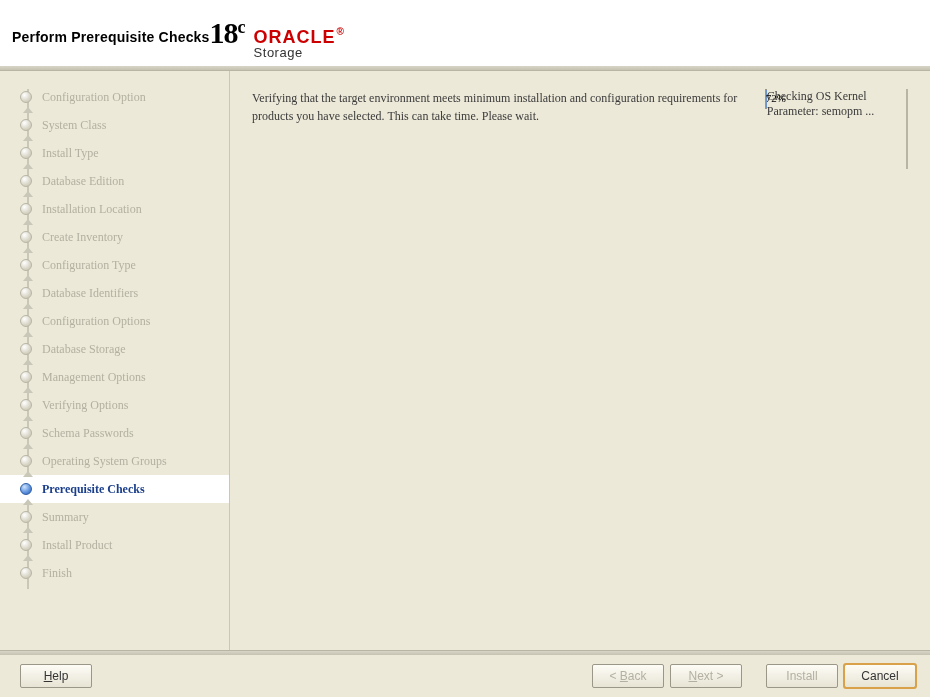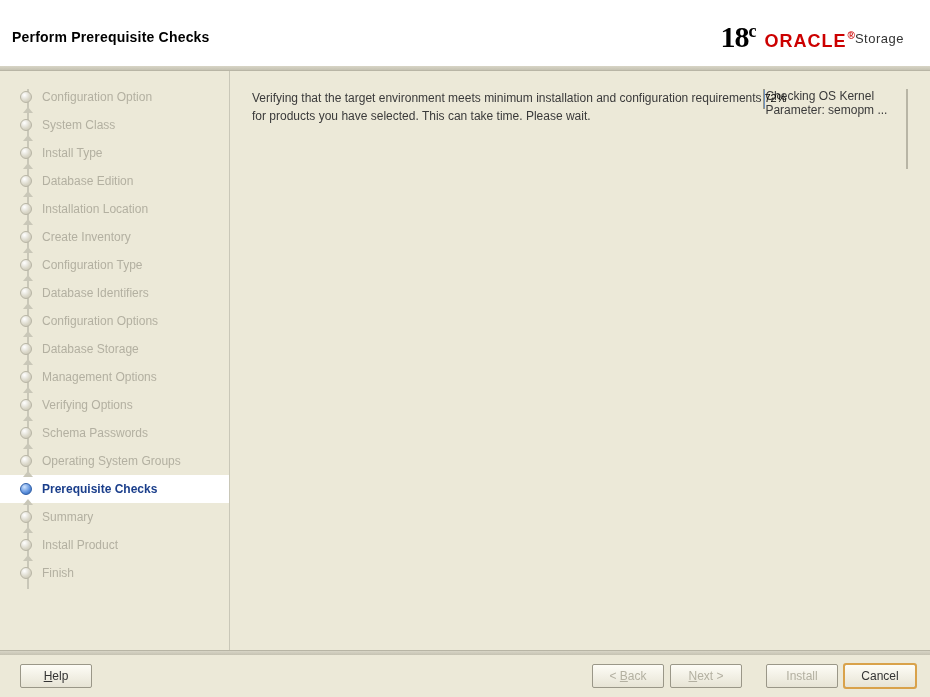--- a/index.html
+++ b/index.html
@@ -24,7 +24,6 @@
   
   .header {
     display: flex;
-    justify-content: space-between;
     align-items: center;
     padding: 8px 26px 0 12px;
     height: 58px;

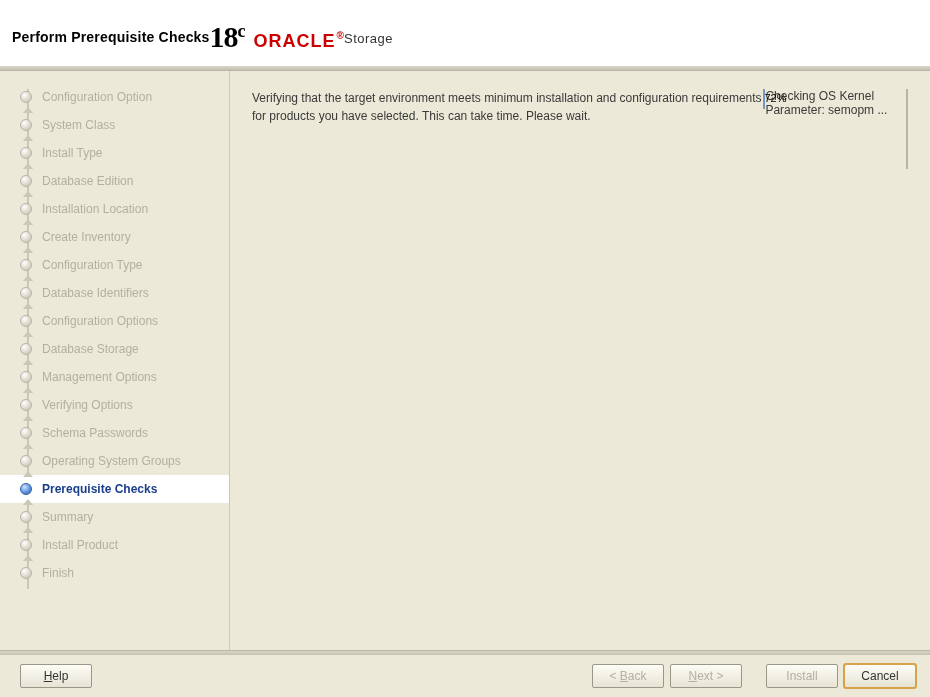--- a/index.html
+++ b/index.html
@@ -58,7 +58,7 @@
   }
   .logo-oracle-wrap {
     display: inline-flex;
-    flex-direction: row;
+    flex-direction: column;
     align-items: flex-start;
     margin-left: 8px;
   }

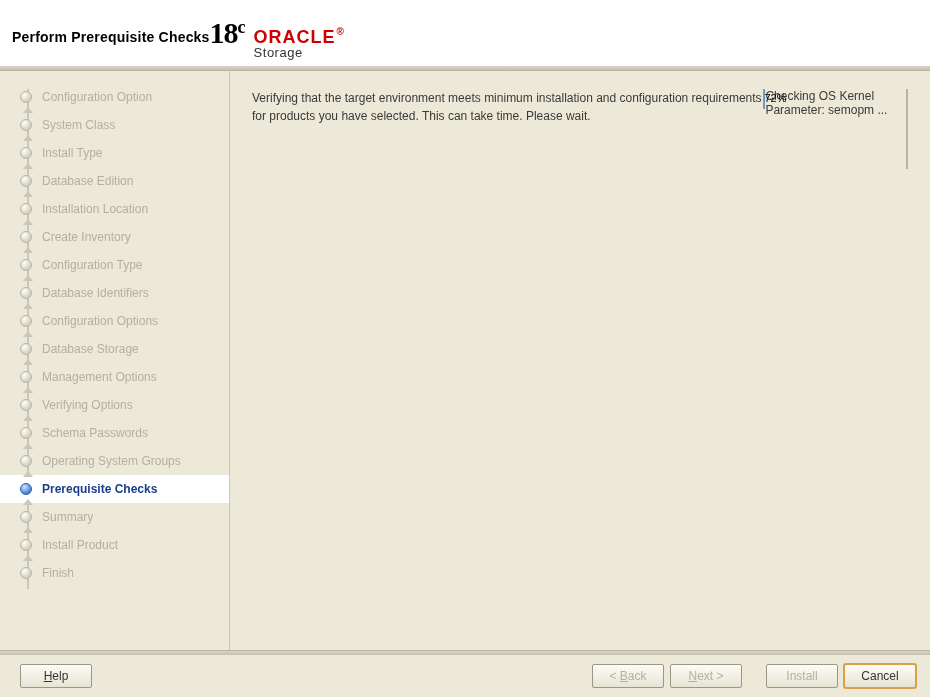--- a/index.html
+++ b/index.html
@@ -95,6 +95,7 @@
     flex: 1;
     display: flex;
     min-height: 0;
+    font-family: Liberation Serif, serif;
   }
   
   .sidebar {

